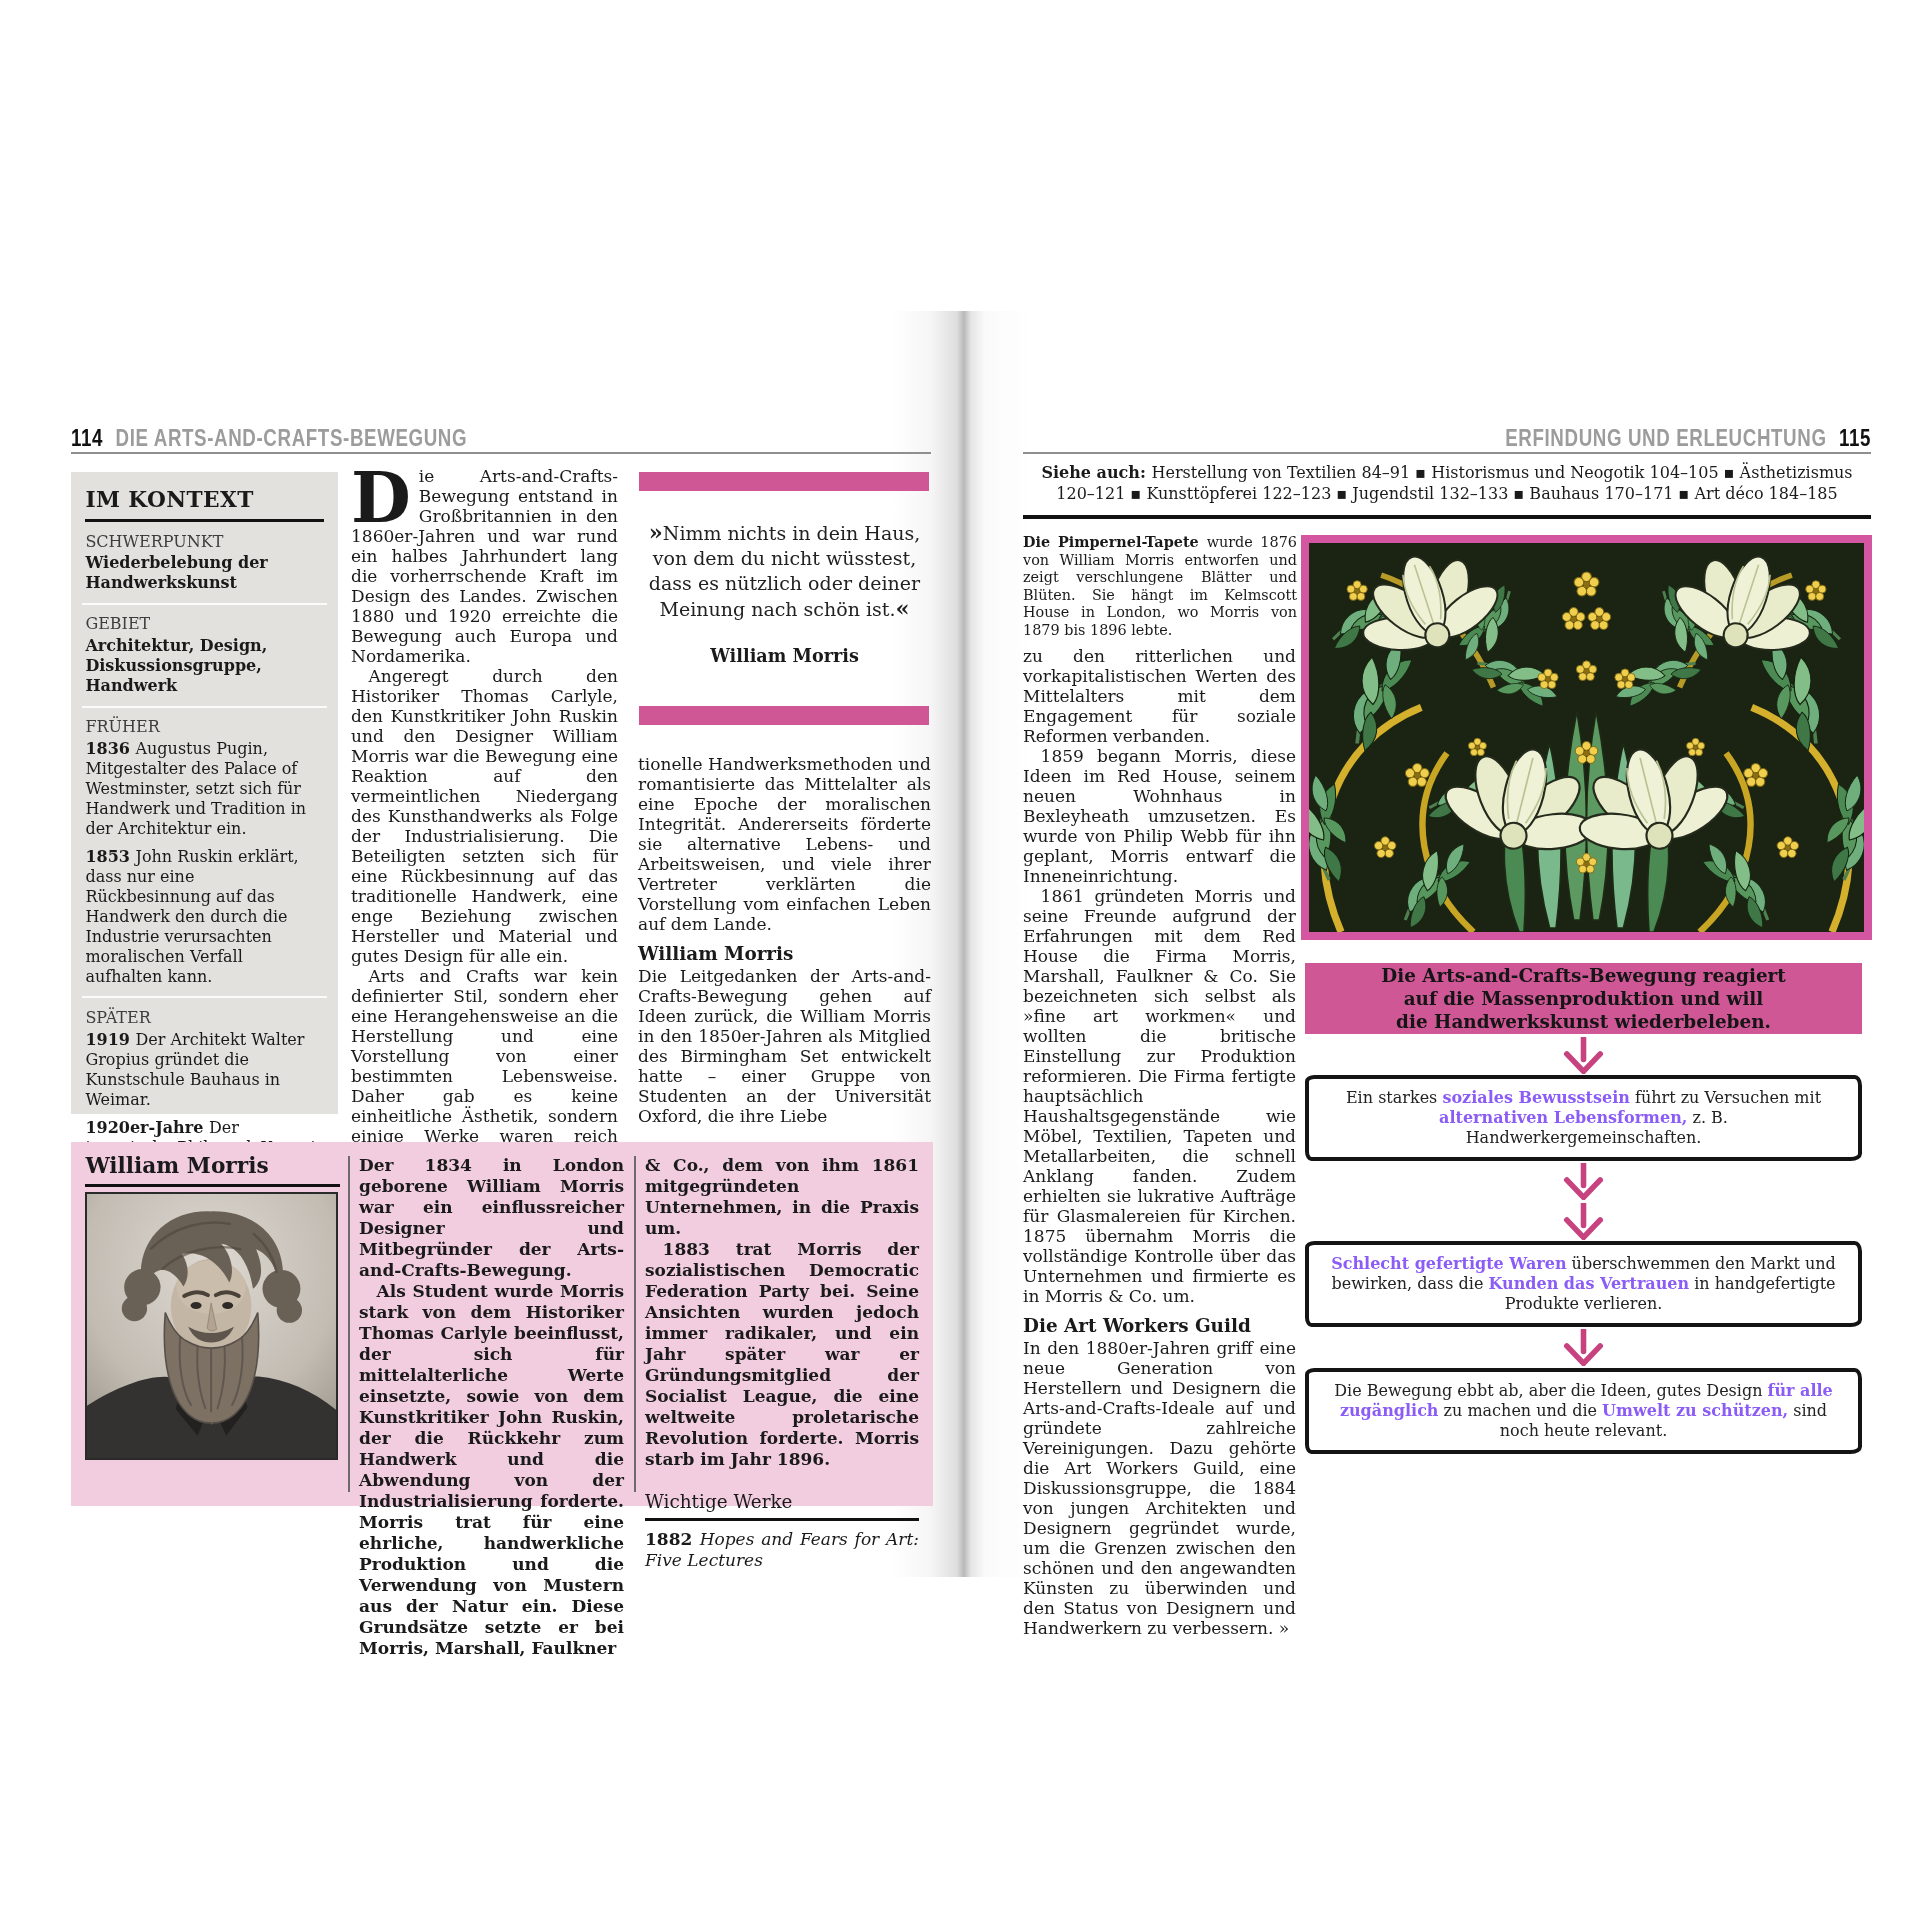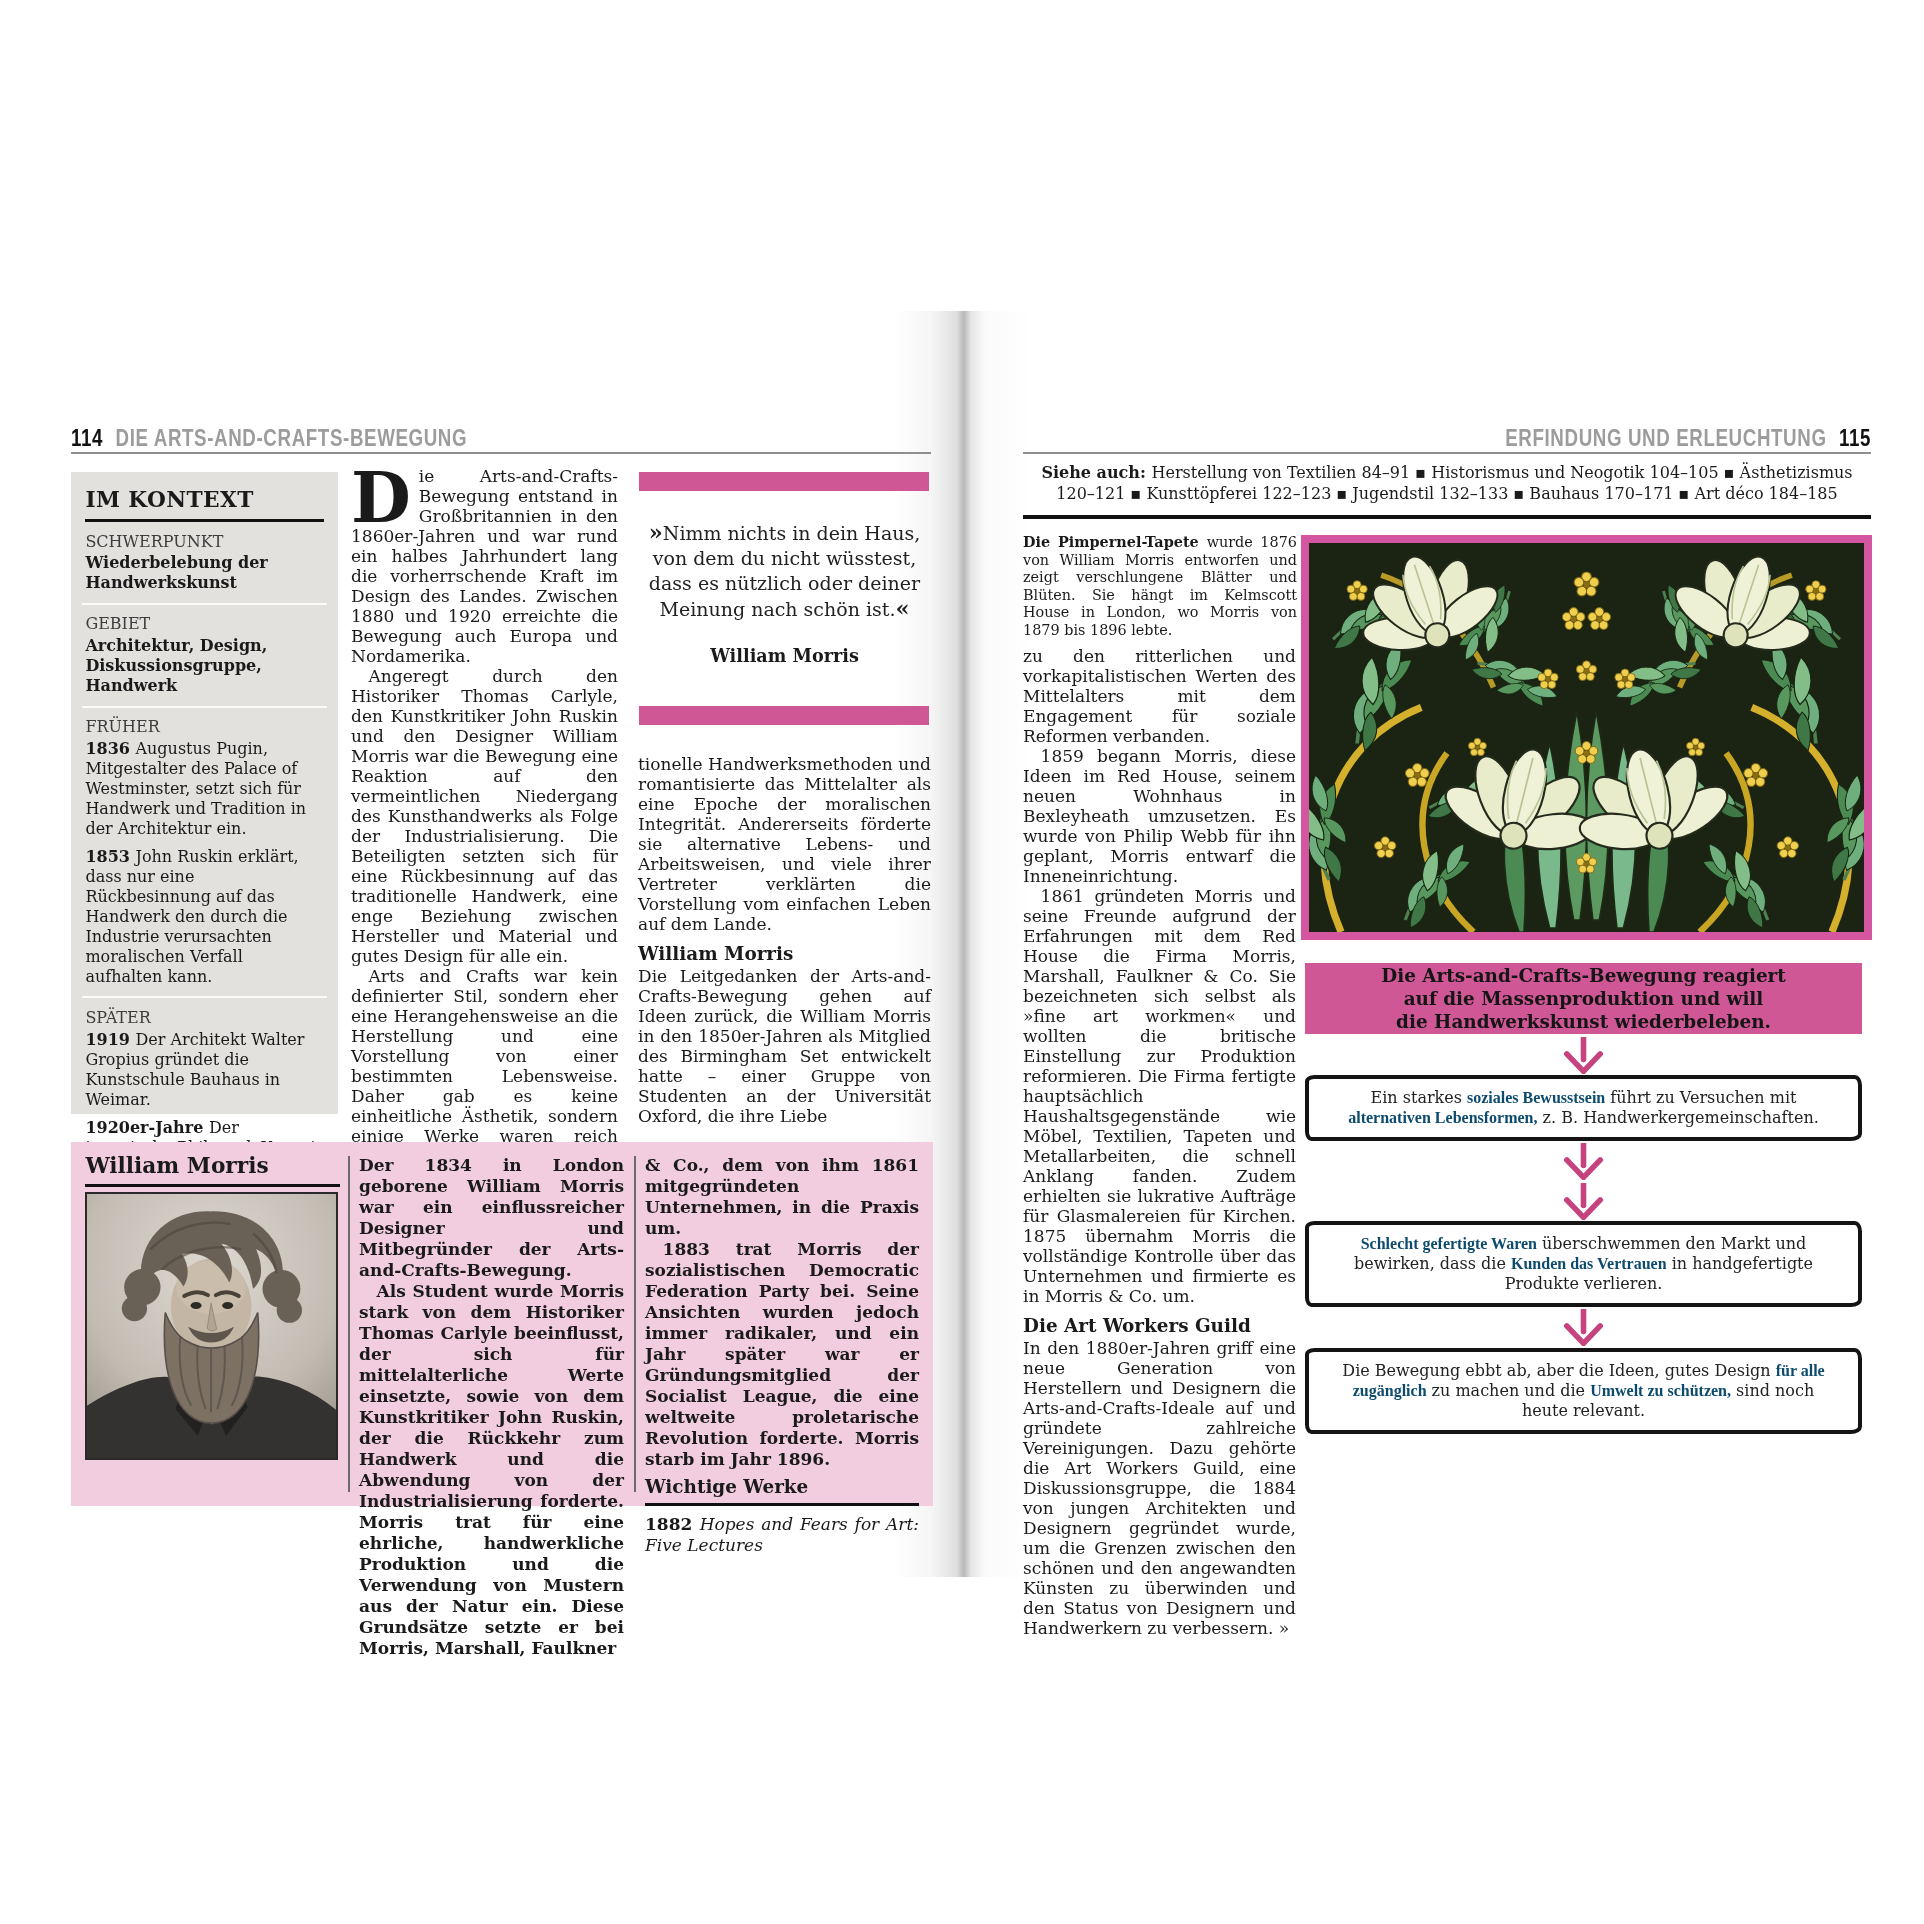--- a/index.html
+++ b/index.html
@@ -91,7 +91,7 @@
           border-radius:9.6px 7.2px 11.2px 6.4px / 6.4px 10.4px 7.2px 9.6px;
           background:#fff;font-size:16px;line-height:20px;text-align:center;
           padding:8.8px 19px;color:#222;}
-  .fl-box .b{color:#0c4a6e;font-family:Liberation Serif, serif;}
+  .fl-box .b{color:#8b5cf6;}
   .accentbar{background:#cf5796;}
 </style>
 </head>

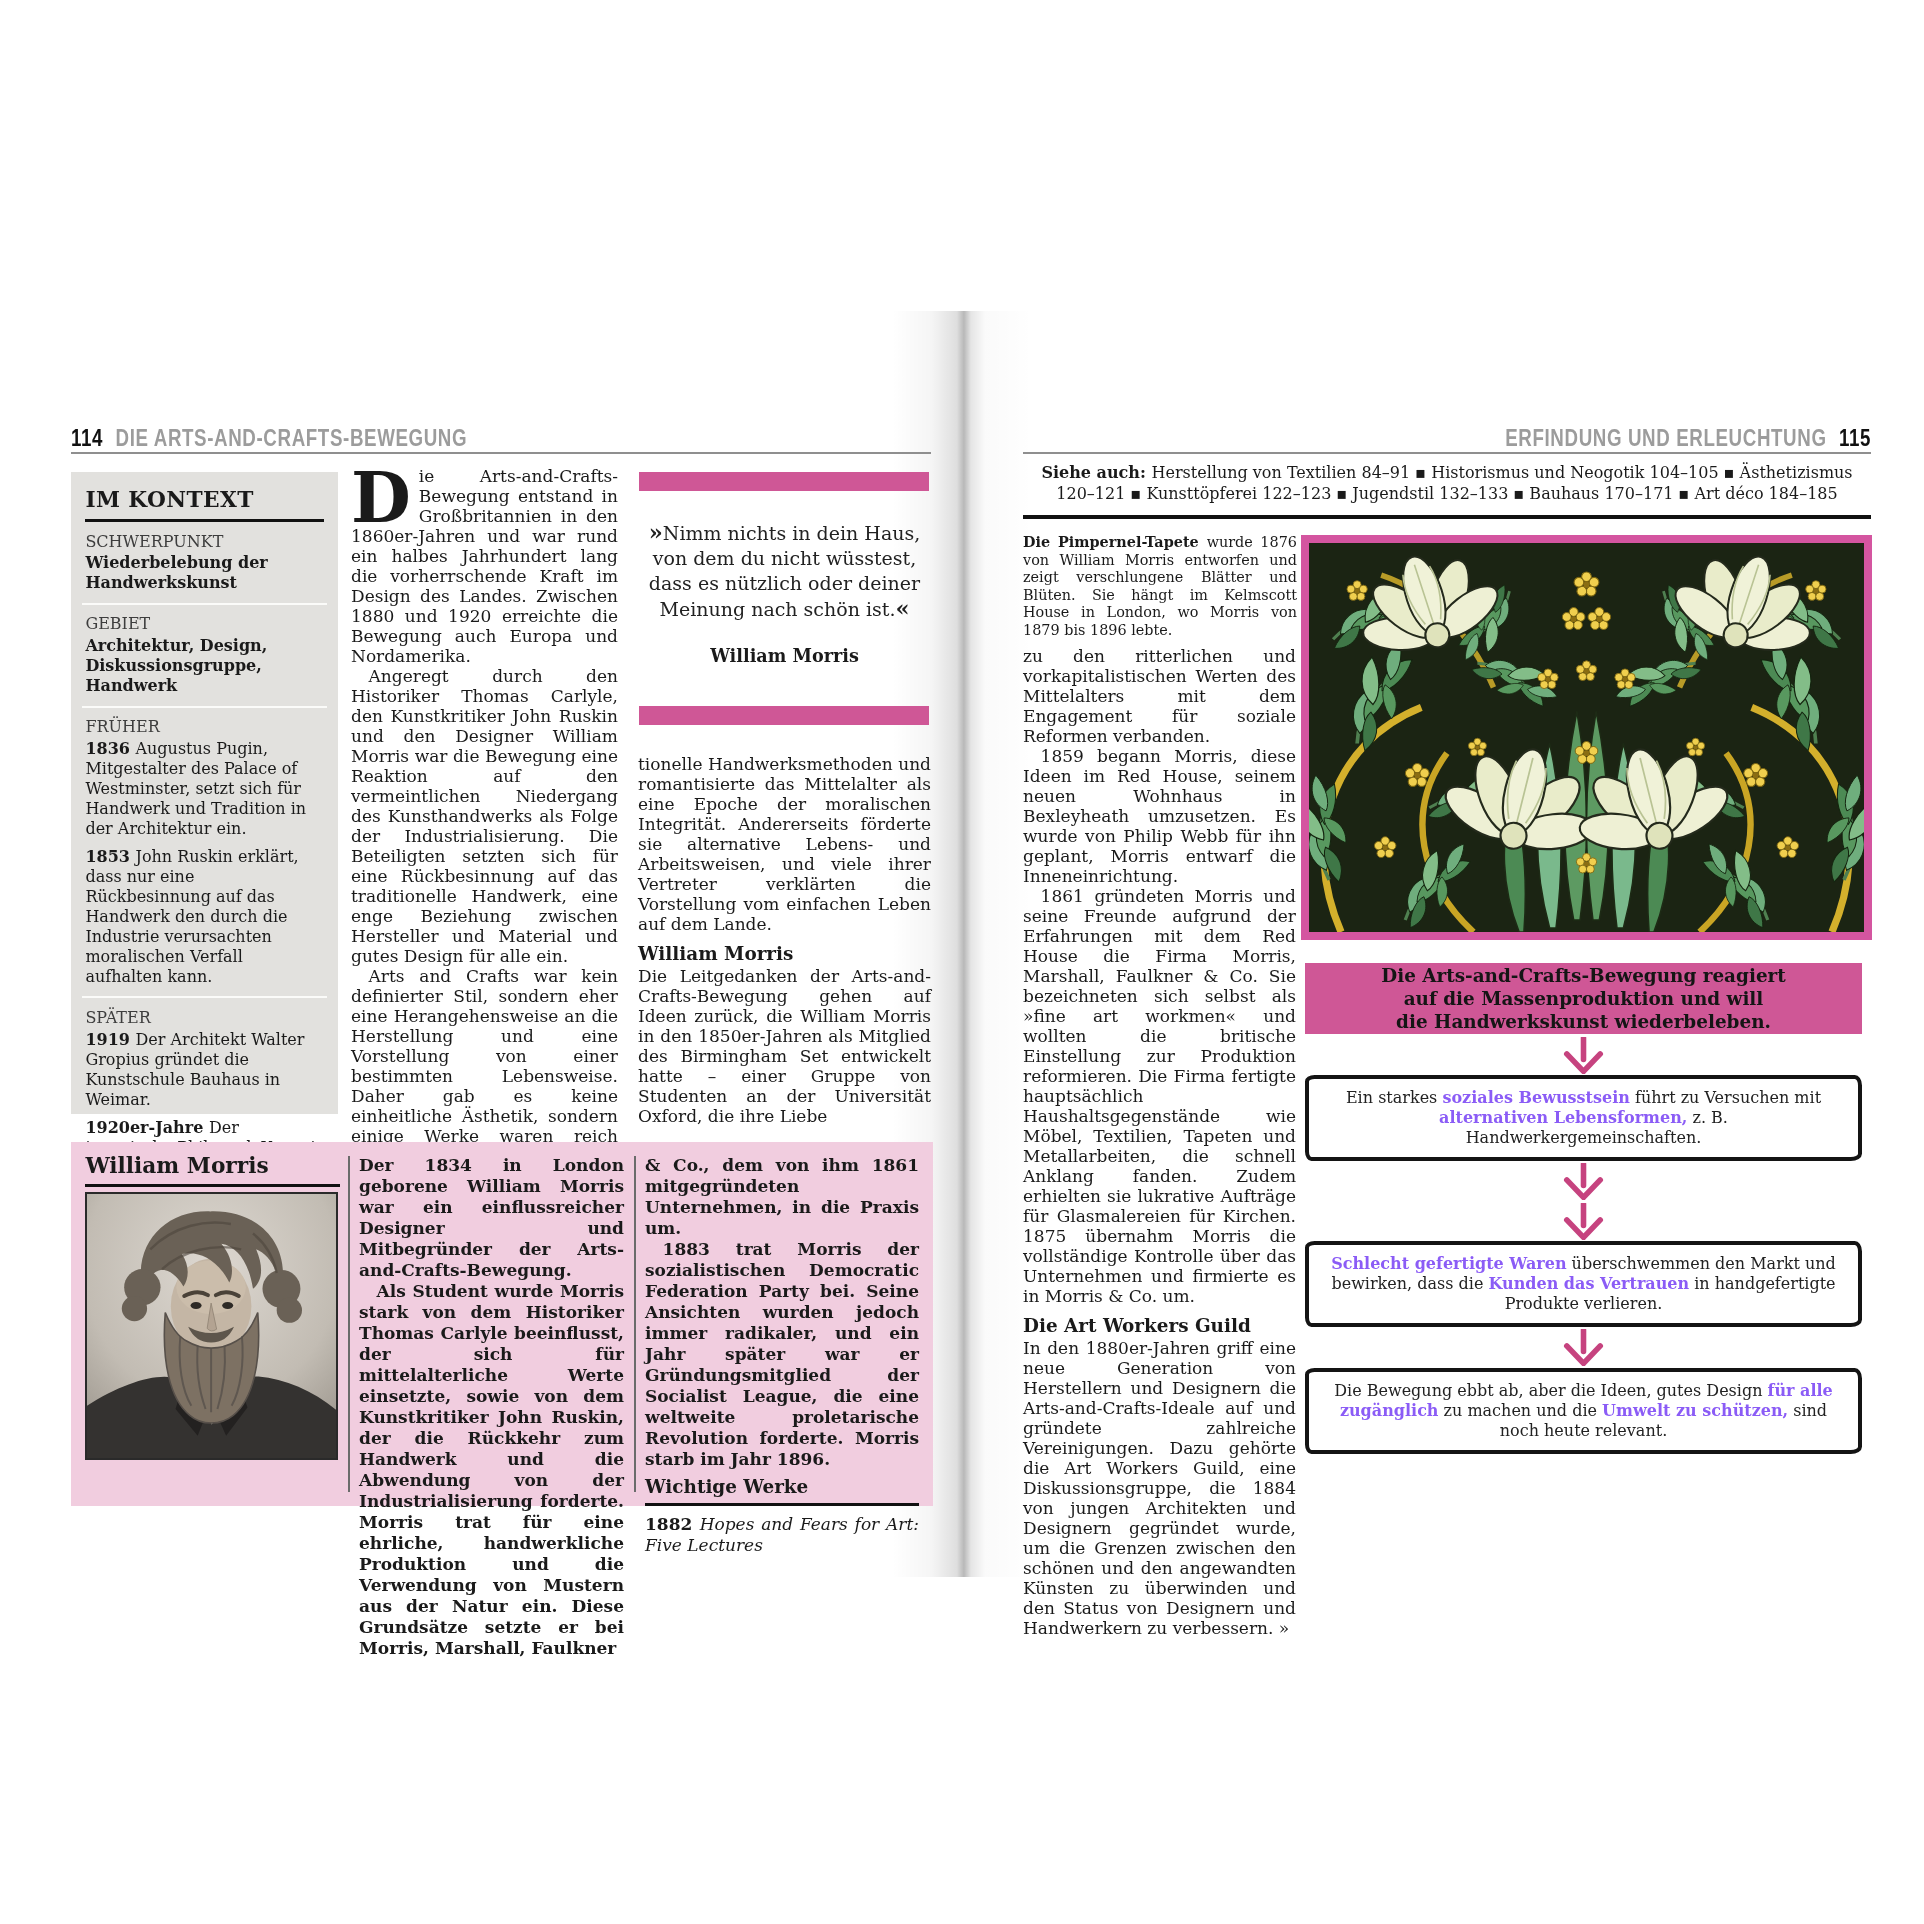--- a/index.html
+++ b/index.html
@@ -68,7 +68,7 @@
   .mb-col{position:absolute;top:13px;font-size:17px;line-height:21px;text-align:justify;}
   .mb-col p{margin:0;}
   .mb-col p.ind{text-indent:17.6px;}
-  .works-title{font-size:18.4px;font-weight:bold;margin:6px 0 0 0;}
+  .works-title{font-size:18.4px;font-weight:normal;margin:21px 0 0 0;}
   .works-rule{height:2.4px;background:#111;margin:6.4px 0 8px 0;}
 
   

